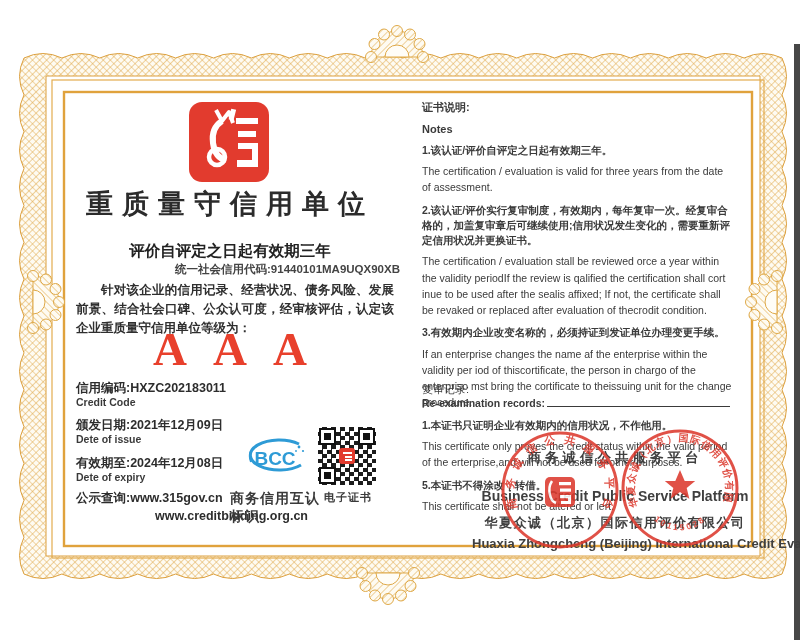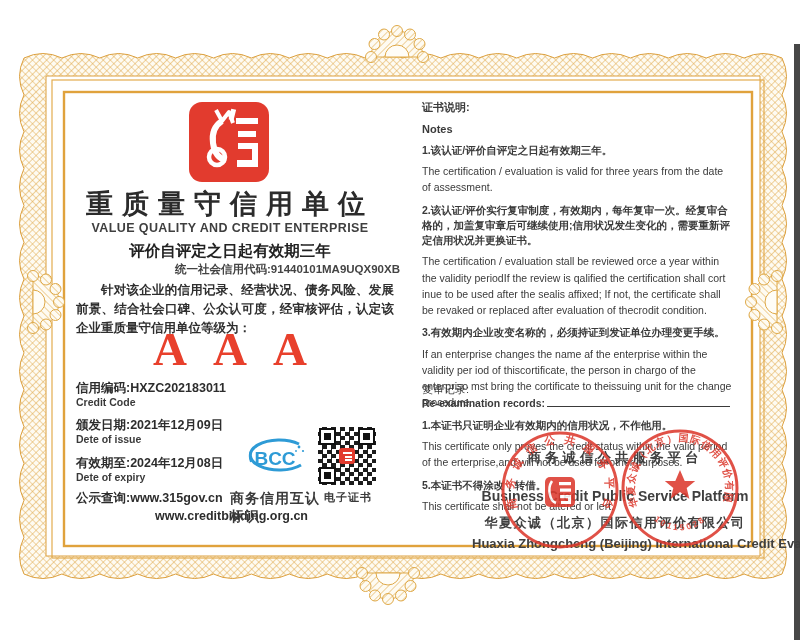--- a/index.html
+++ b/index.html
@@ -122,7 +122,6 @@
   </svg>
 
   <div class="abs" id="title">重质量守信用单位</div>
-  <div class="abs" id="subtitle">VALUE QUALITY AND CREDIT ENTERPRISE</div>
   <div class="abs" id="company">评价自评定之日起有效期三年</div>
   <div class="abs" id="ucode">统一社会信用代码:91440101MA9UQX90XB</div>
   <div class="abs" id="rating">AAA</div>

